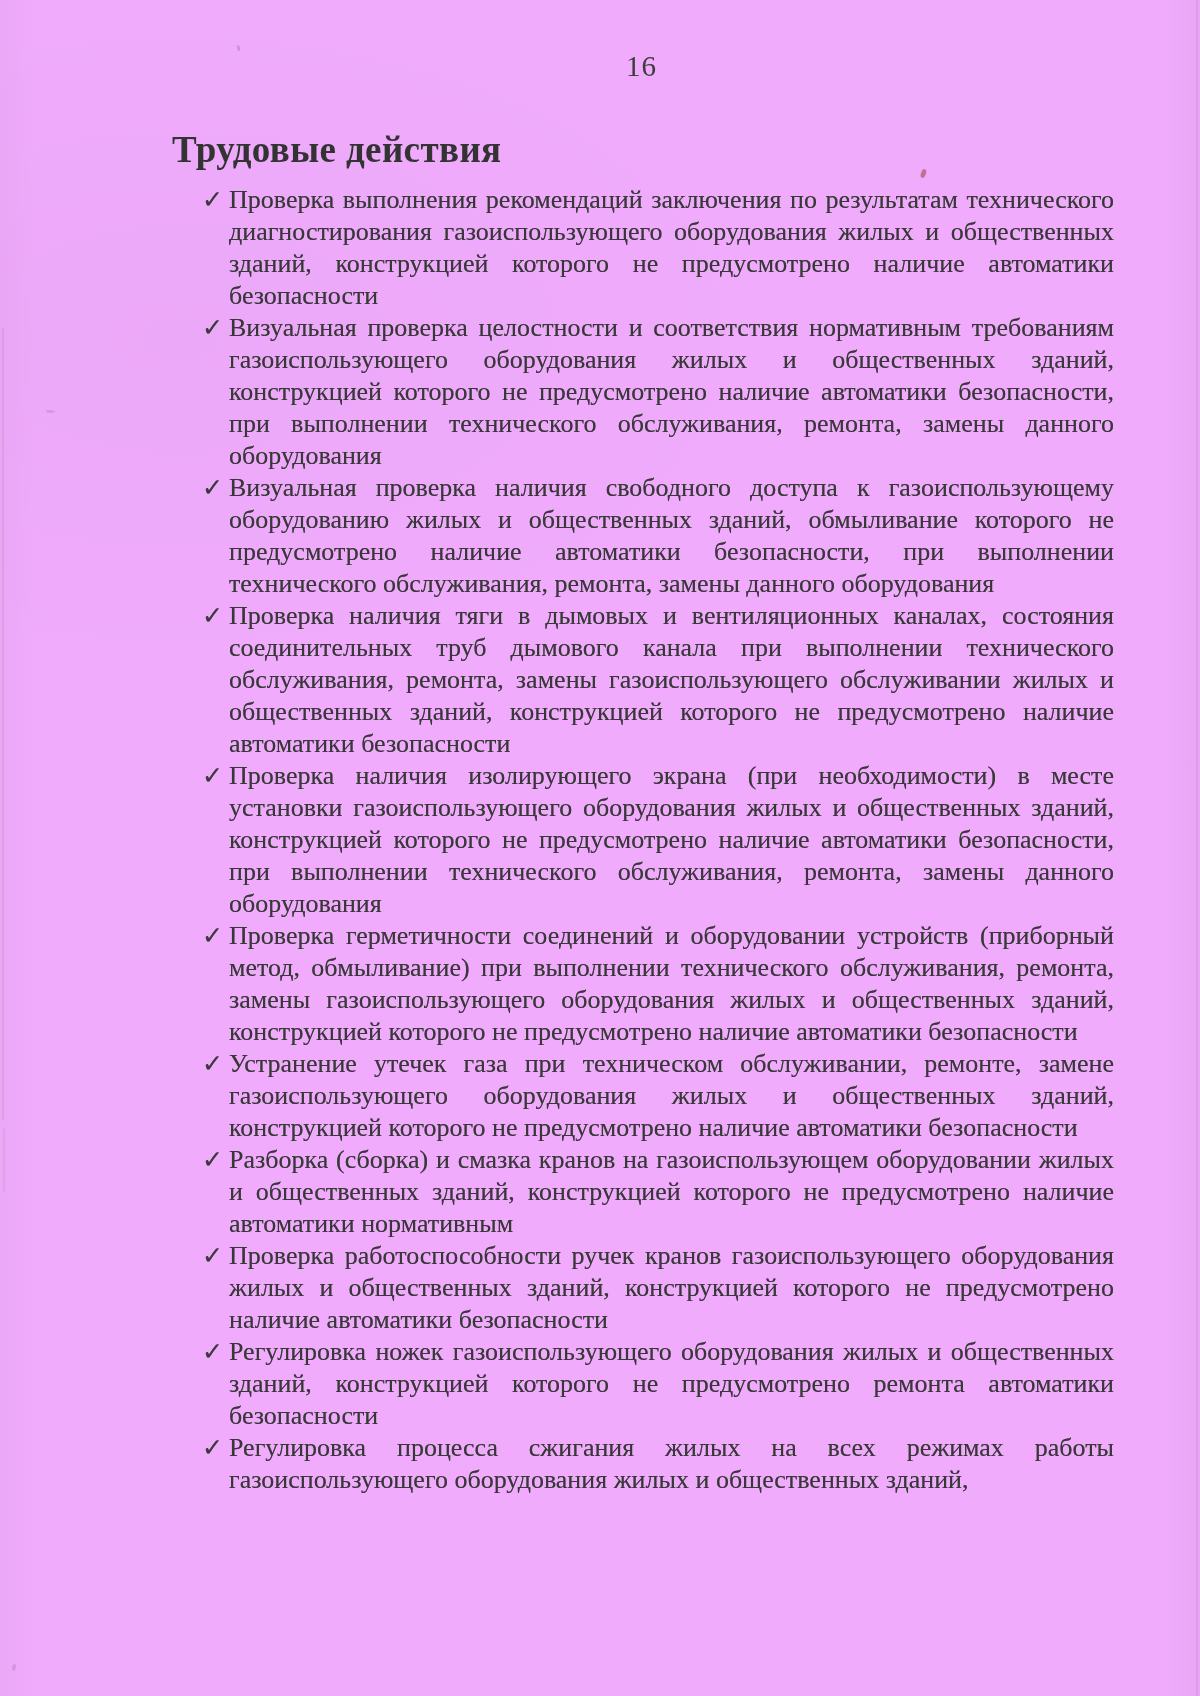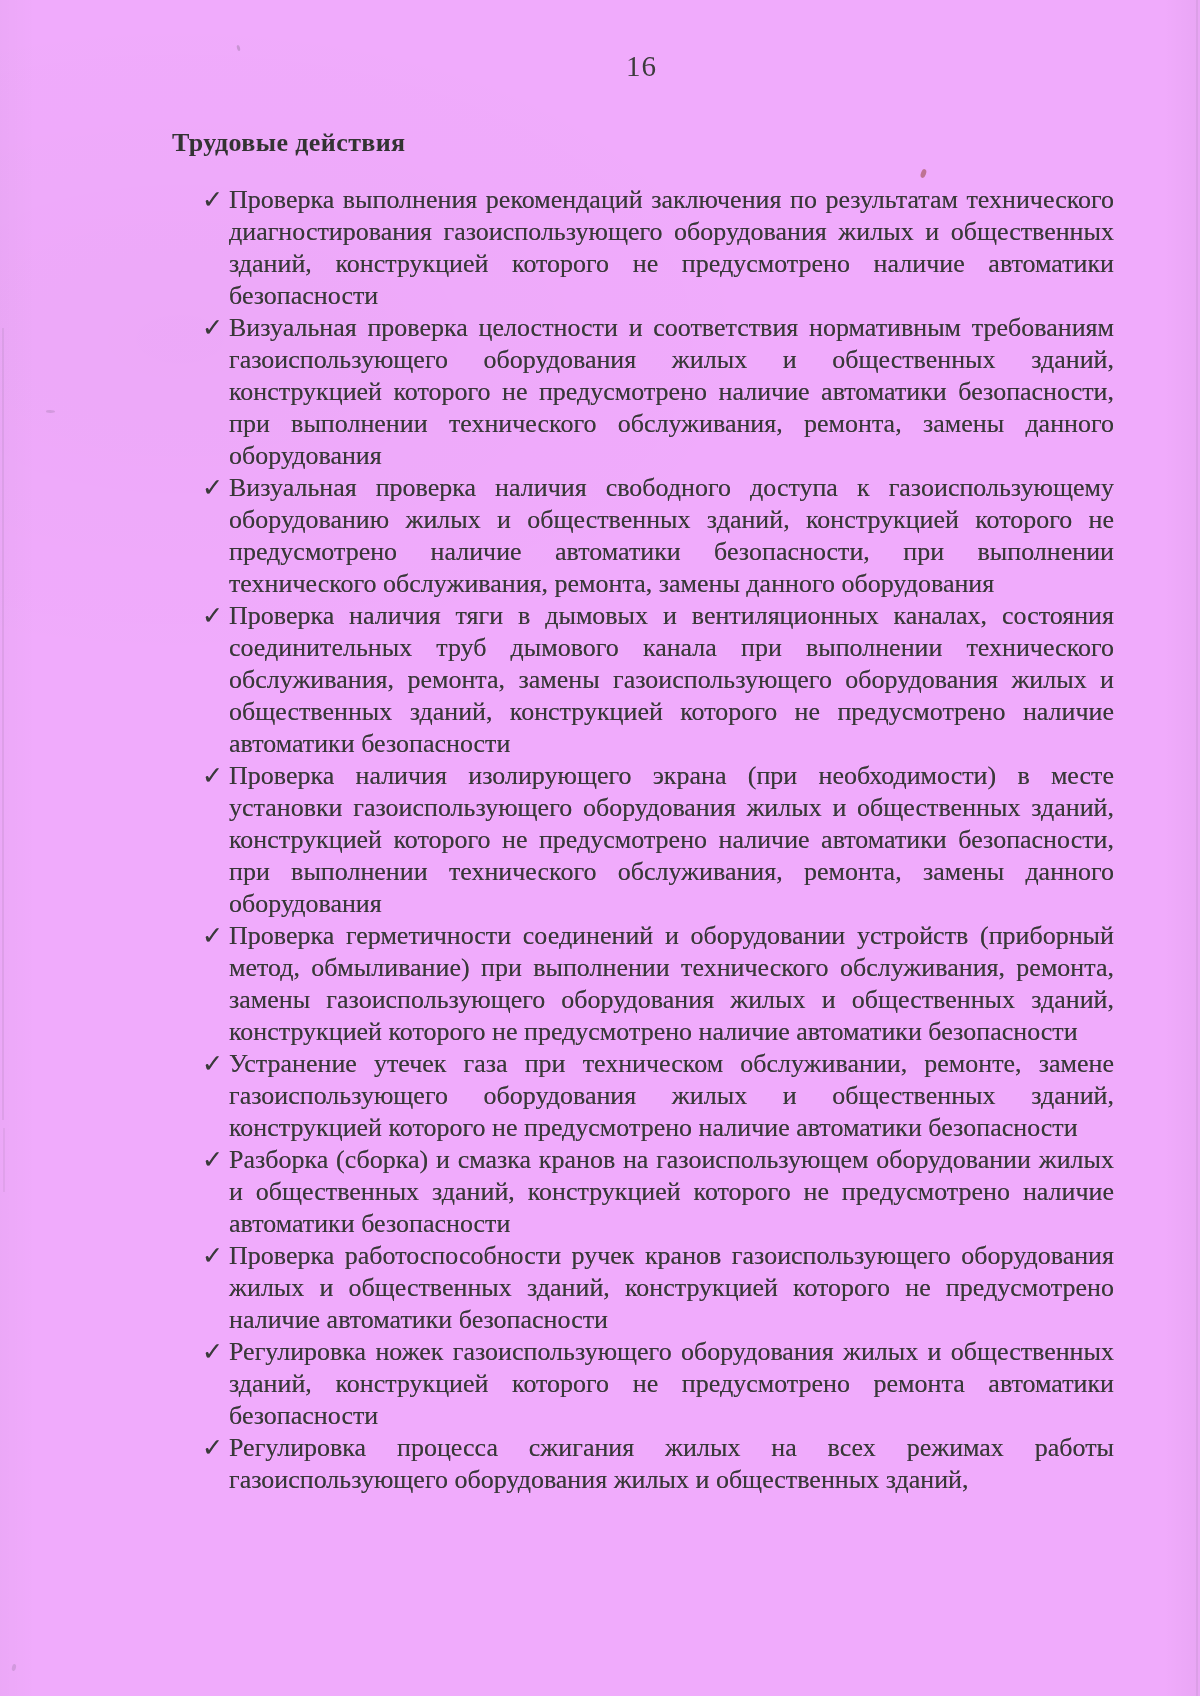--- a/index.html
+++ b/index.html
@@ -38,7 +38,7 @@
     position: absolute;
     top: 128px;
     left: 172px;
-    font-size: 26px;
+    font-size: 37px;
     font-weight: bold;
     letter-spacing: 0.4px;
     color: #333333;

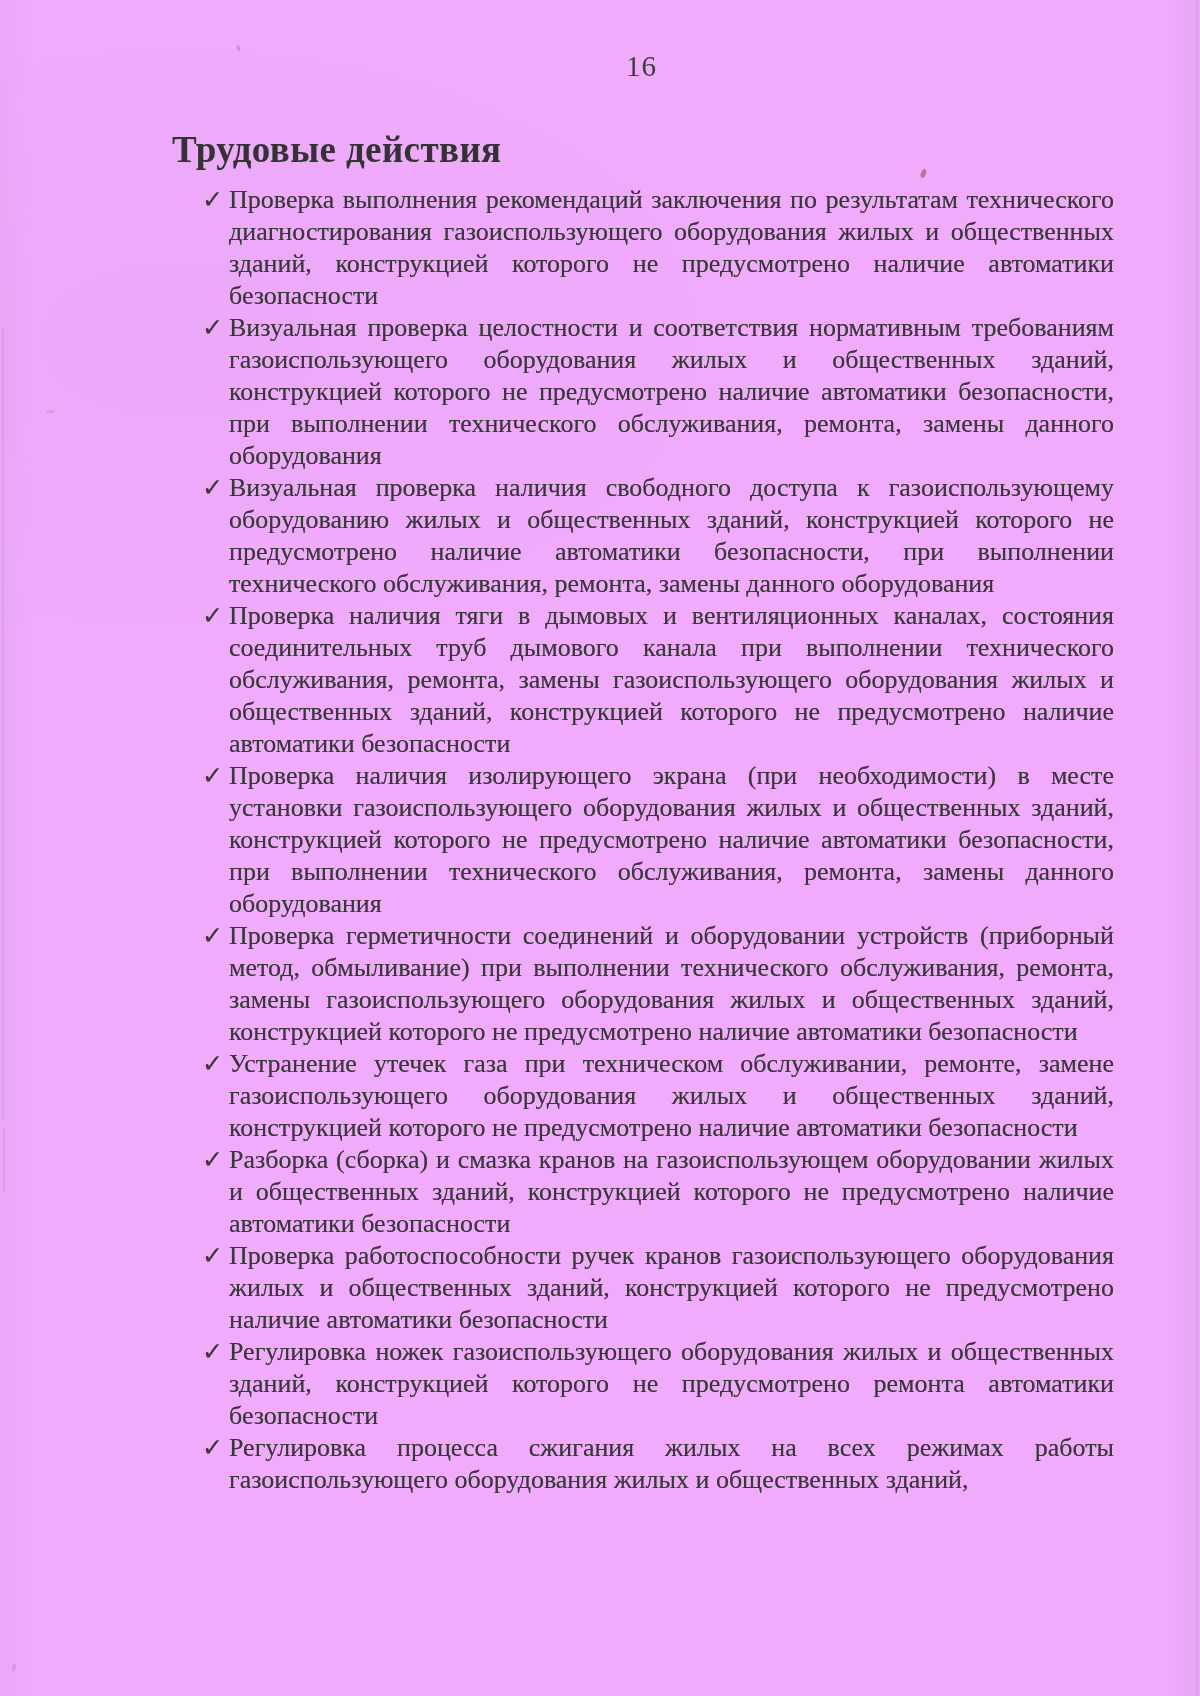--- a/index.html
+++ b/index.html
@@ -127,7 +127,7 @@
     </li>
     <li>
       <span class="check">✓</span>
-      <span>Визуальная проверка наличия свободного доступа к газоиспользующему оборудованию жилых и общественных зданий, конструкцией которого не предусмотрено наличие автоматики безопасности, при выполнении технического обслуживания, ремонта, замены данного оборудования</span>
+      <span>Визуальная проверка наличия свободного доступа к газоиспользующему оборудованию жилых и общественных зданий, обмыливание которого не предусмотрено наличие автоматики безопасности, при выполнении технического обслуживания, ремонта, замены данного оборудования</span>
     </li>
     <li>
       <span class="check">✓</span>

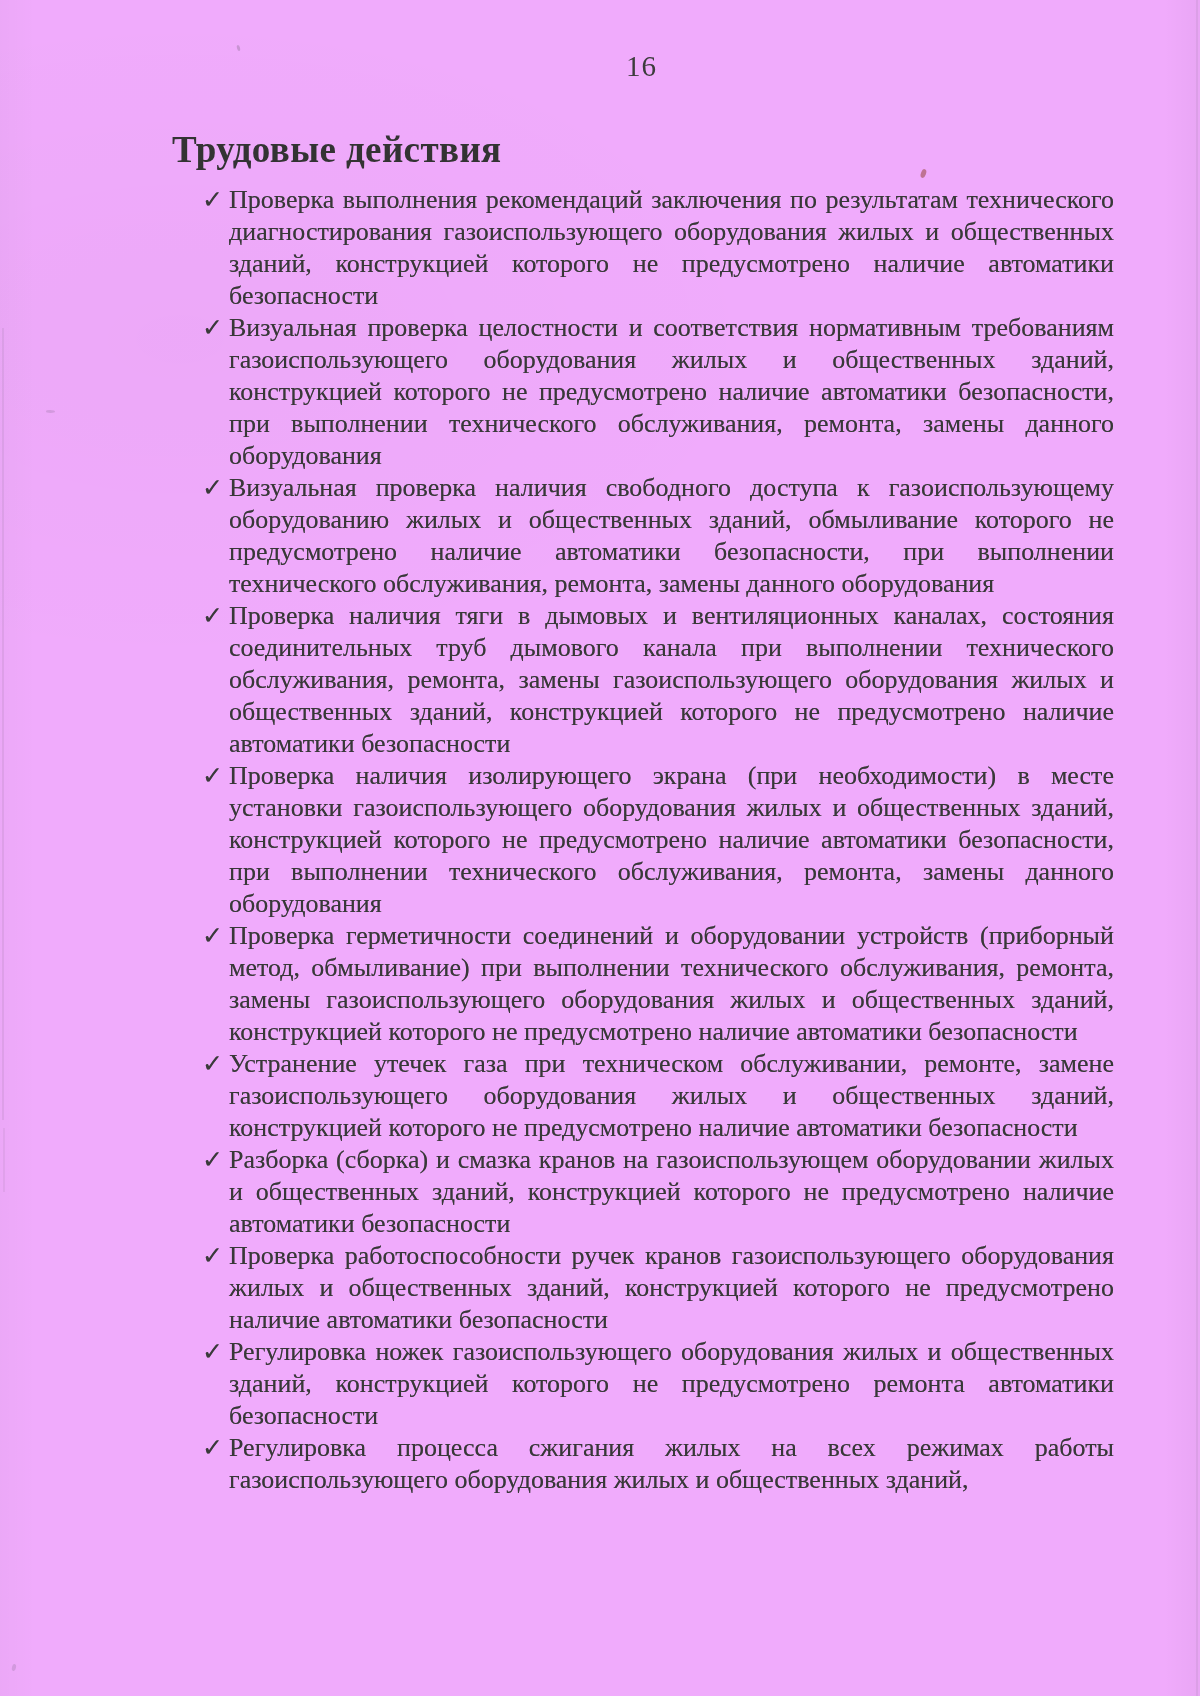--- a/index.html
+++ b/index.html
@@ -131,7 +131,7 @@
     </li>
     <li>
       <span class="check">✓</span>
-      <span>Проверка наличия тяги в дымовых и вентиляционных каналах, состояния соединительных труб дымового канала при выполнении технического обслуживания, ремонта, замены газоиспользующего оборудования жилых и общественных зданий, конструкцией которого не предусмотрено наличие автоматики безопасности</span>
+      <span>Проверка наличия тяги в дымовых и вентиляционных каналах, состояния соединительных труб дымового канала при выполнении технического обслуживания, ремонта, замены газоиспользующего обслуживании жилых и общественных зданий, конструкцией которого не предусмотрено наличие автоматики безопасности</span>
     </li>
     <li>
       <span class="check">✓</span>

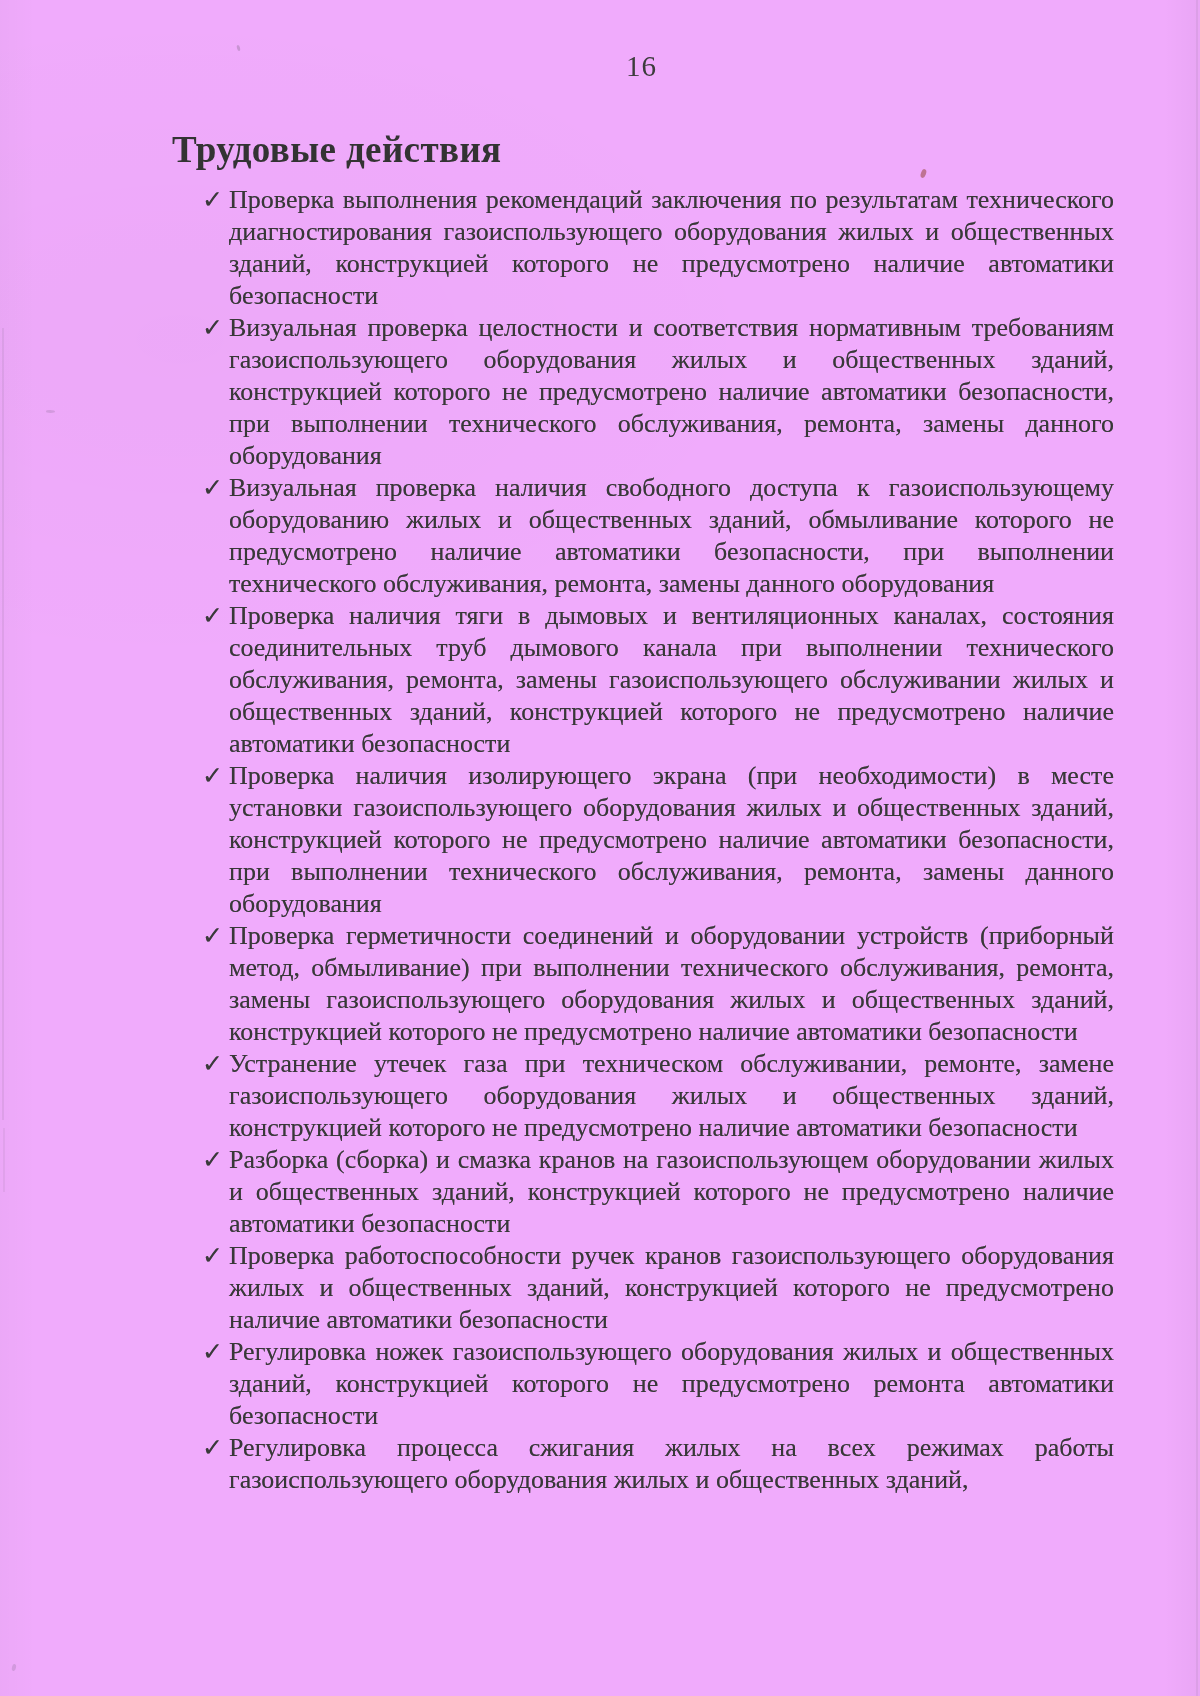--- a/index.html
+++ b/index.html
@@ -147,7 +147,7 @@
     </li>
     <li>
       <span class="check">✓</span>
-      <span>Разборка (сборка) и смазка кранов на газоиспользующем оборудовании жилых и общественных зданий, конструкцией которого не предусмотрено наличие автоматики безопасности</span>
+      <span>Разборка (сборка) и смазка кранов на газоиспользующем оборудовании жилых и общественных зданий, конструкцией которого не предусмотрено наличие автоматики нормативным</span>
     </li>
     <li>
       <span class="check">✓</span>

